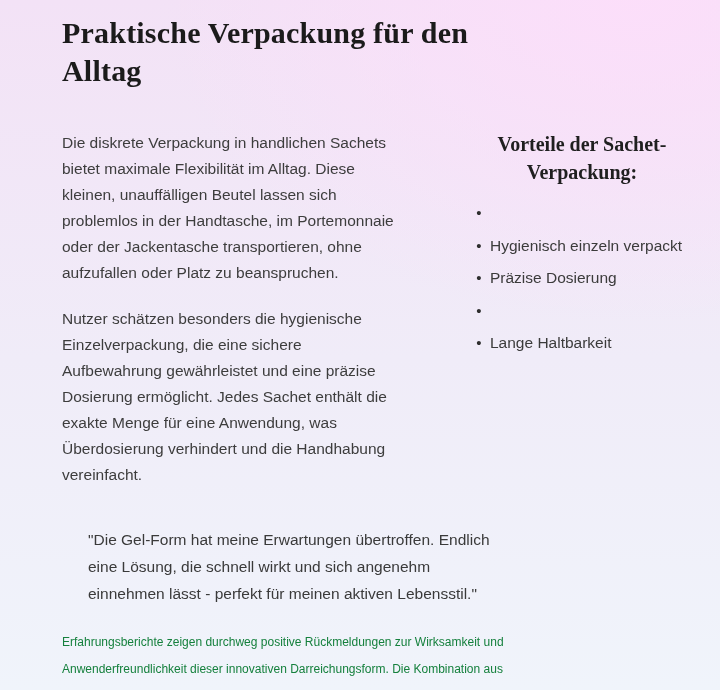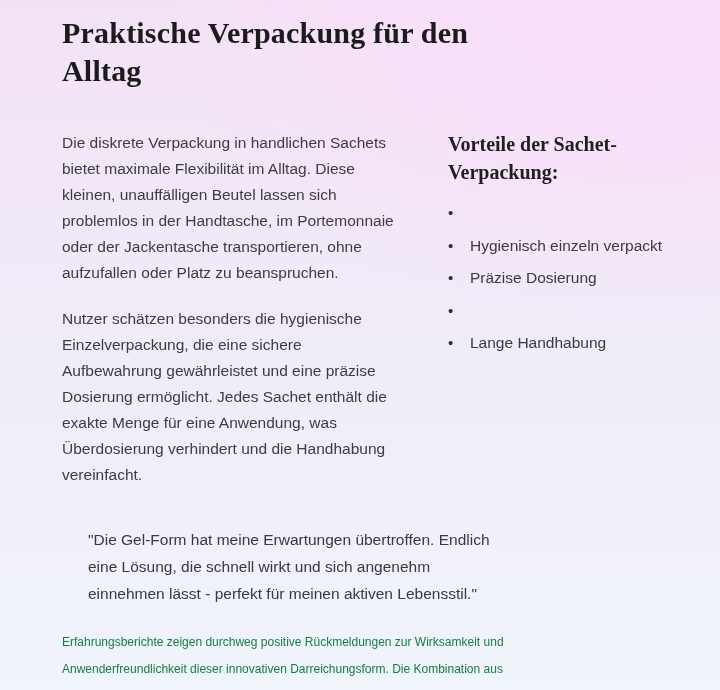--- a/index.html
+++ b/index.html
@@ -46,9 +46,10 @@
     color: #3d3d3d;
   }
   .col-right {
-    margin-left: 38px;
+    margin-left: 58px;
     width: 228px;
     flex: 0 0 228px;
+    text-align: center;
   }
   h2.benefits-heading {
     margin: 0;

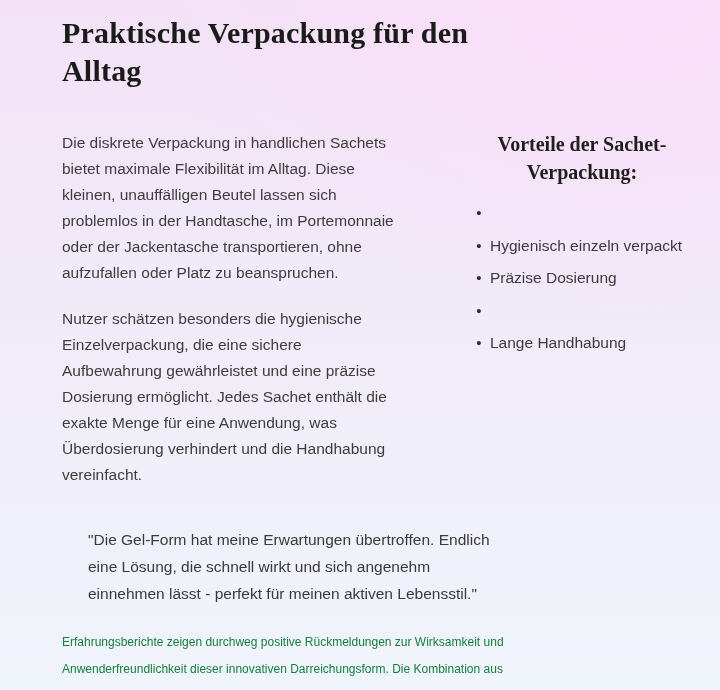--- a/index.html
+++ b/index.html
@@ -126,7 +126,7 @@
         </li>
         <li>
           <span class="bullet">•</span>
-          <span>Lange Handhabung</span>
+          <span>Lange Haltbarkeit</span>
         </li>
       </ul>
     </div>

